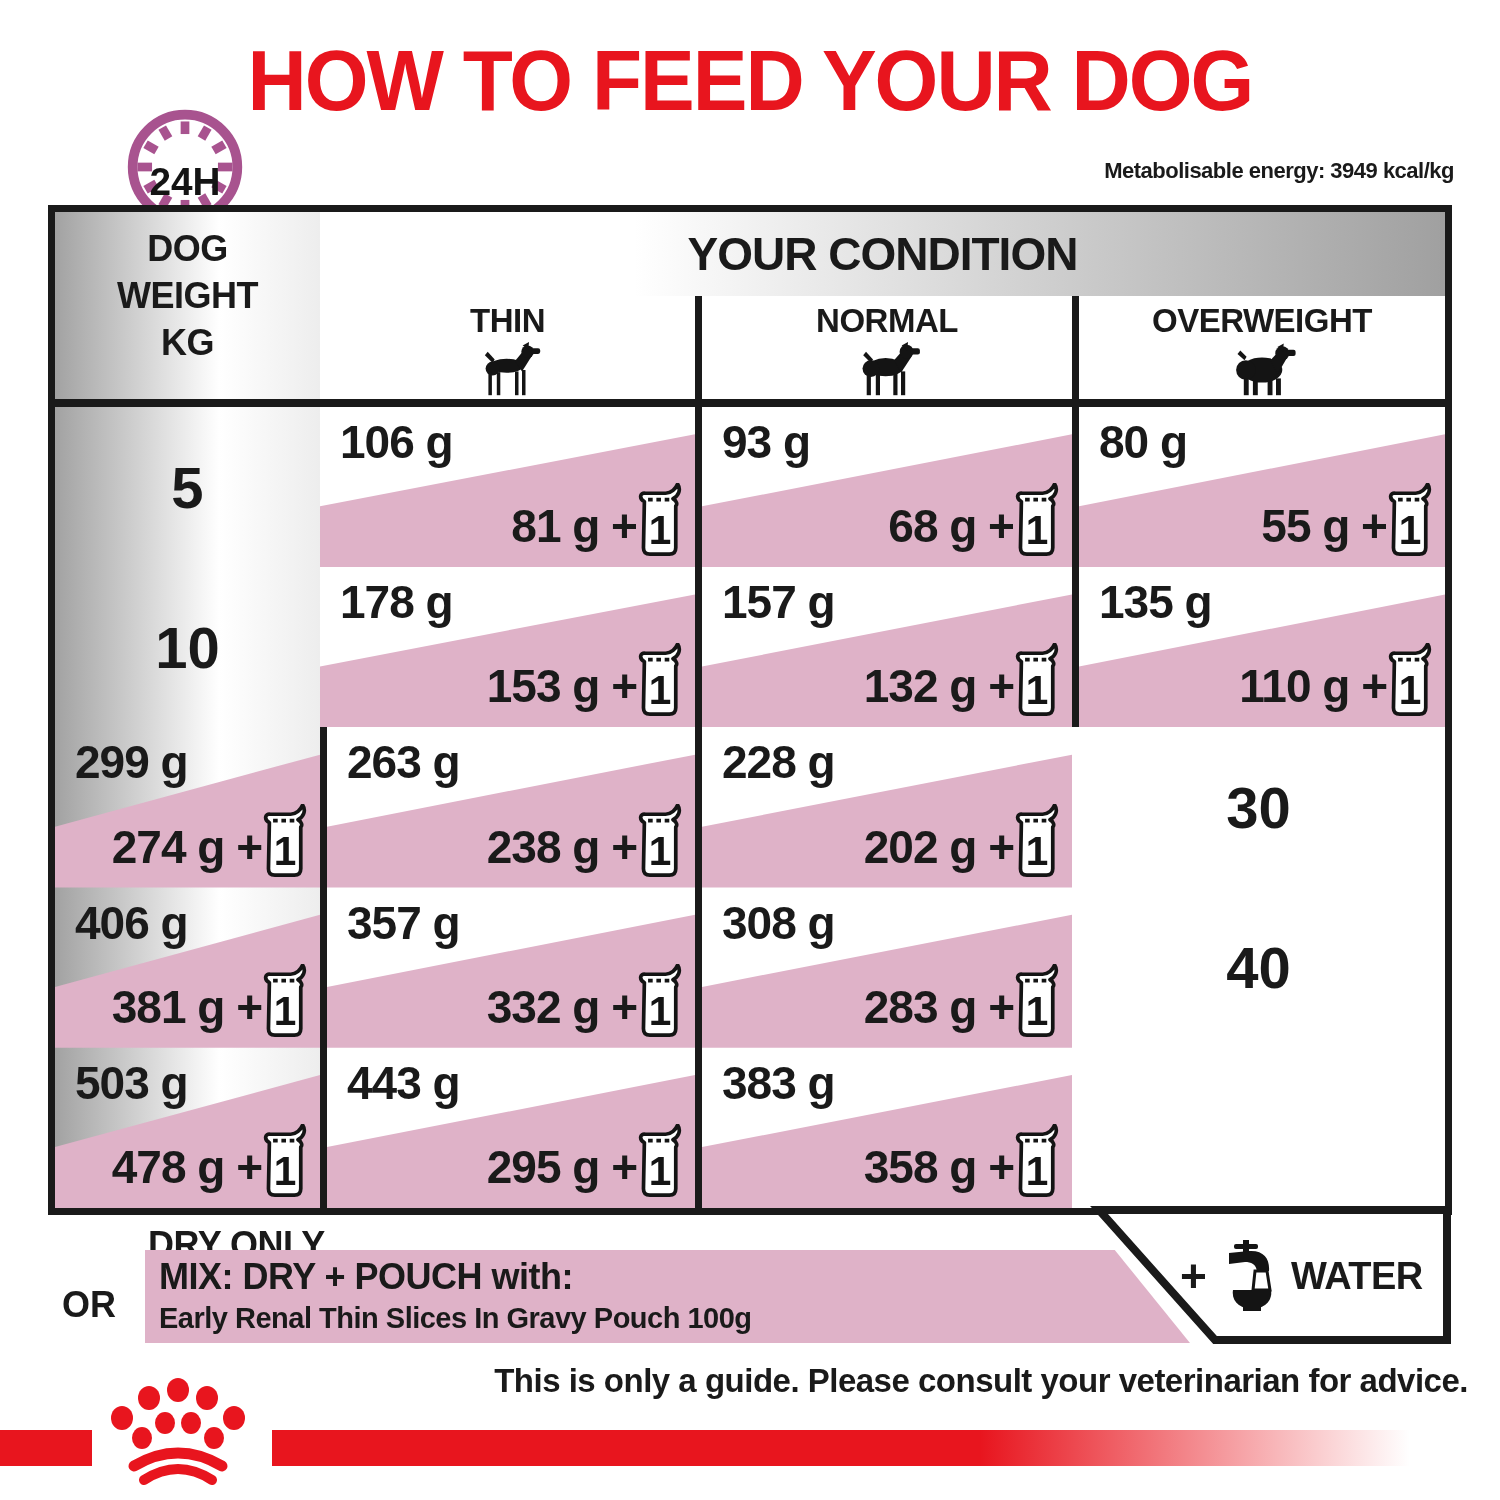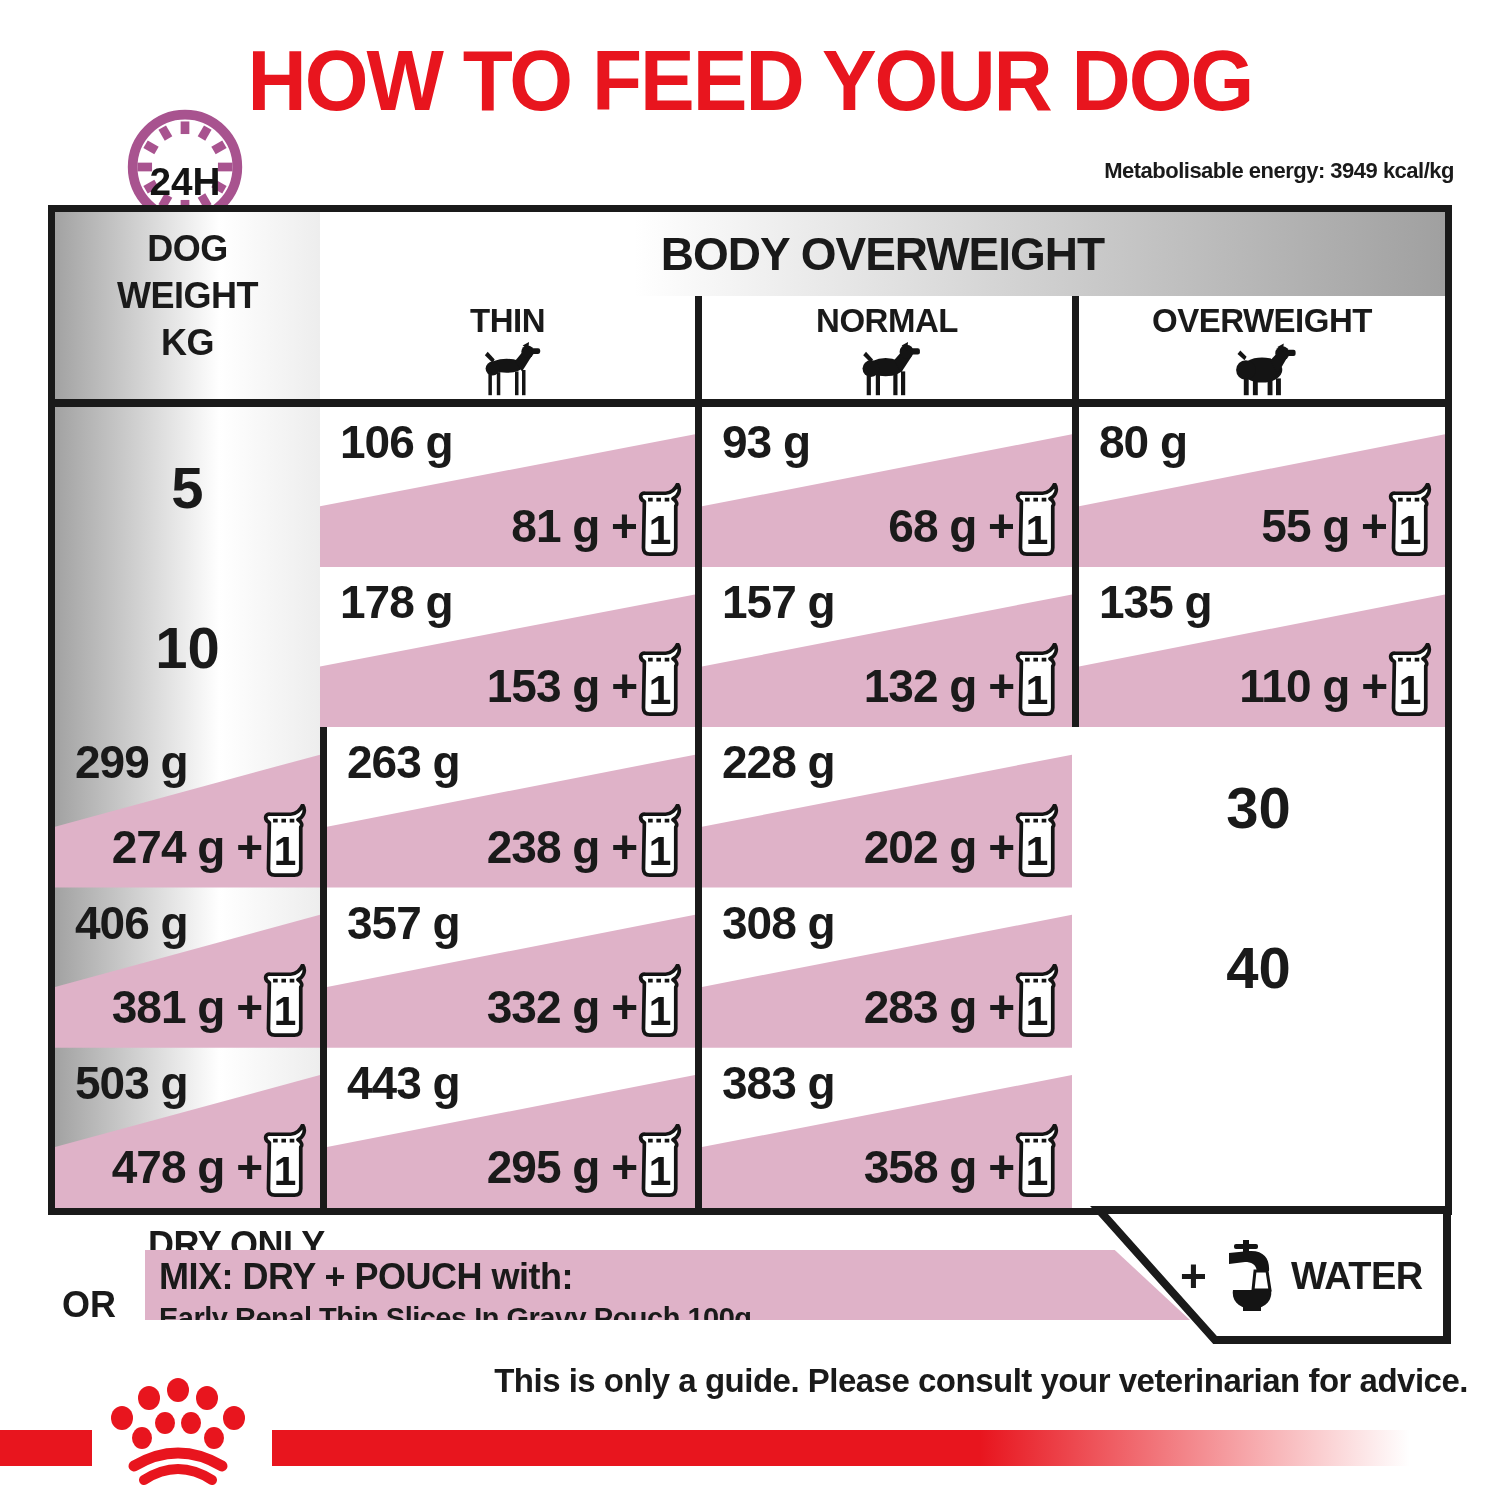--- a/index.html
+++ b/index.html
@@ -124,7 +124,7 @@
 
   <div class="feedtable">
     <div class="weight-grad"></div>
-    <div class="bc-band">BODY OVERWEIGHT</div>
+    <div class="bc-band">YOUR CONDITION</div>
     <div class="weight-header">
       <div>DOG</div>
       <div>WEIGHT</div>

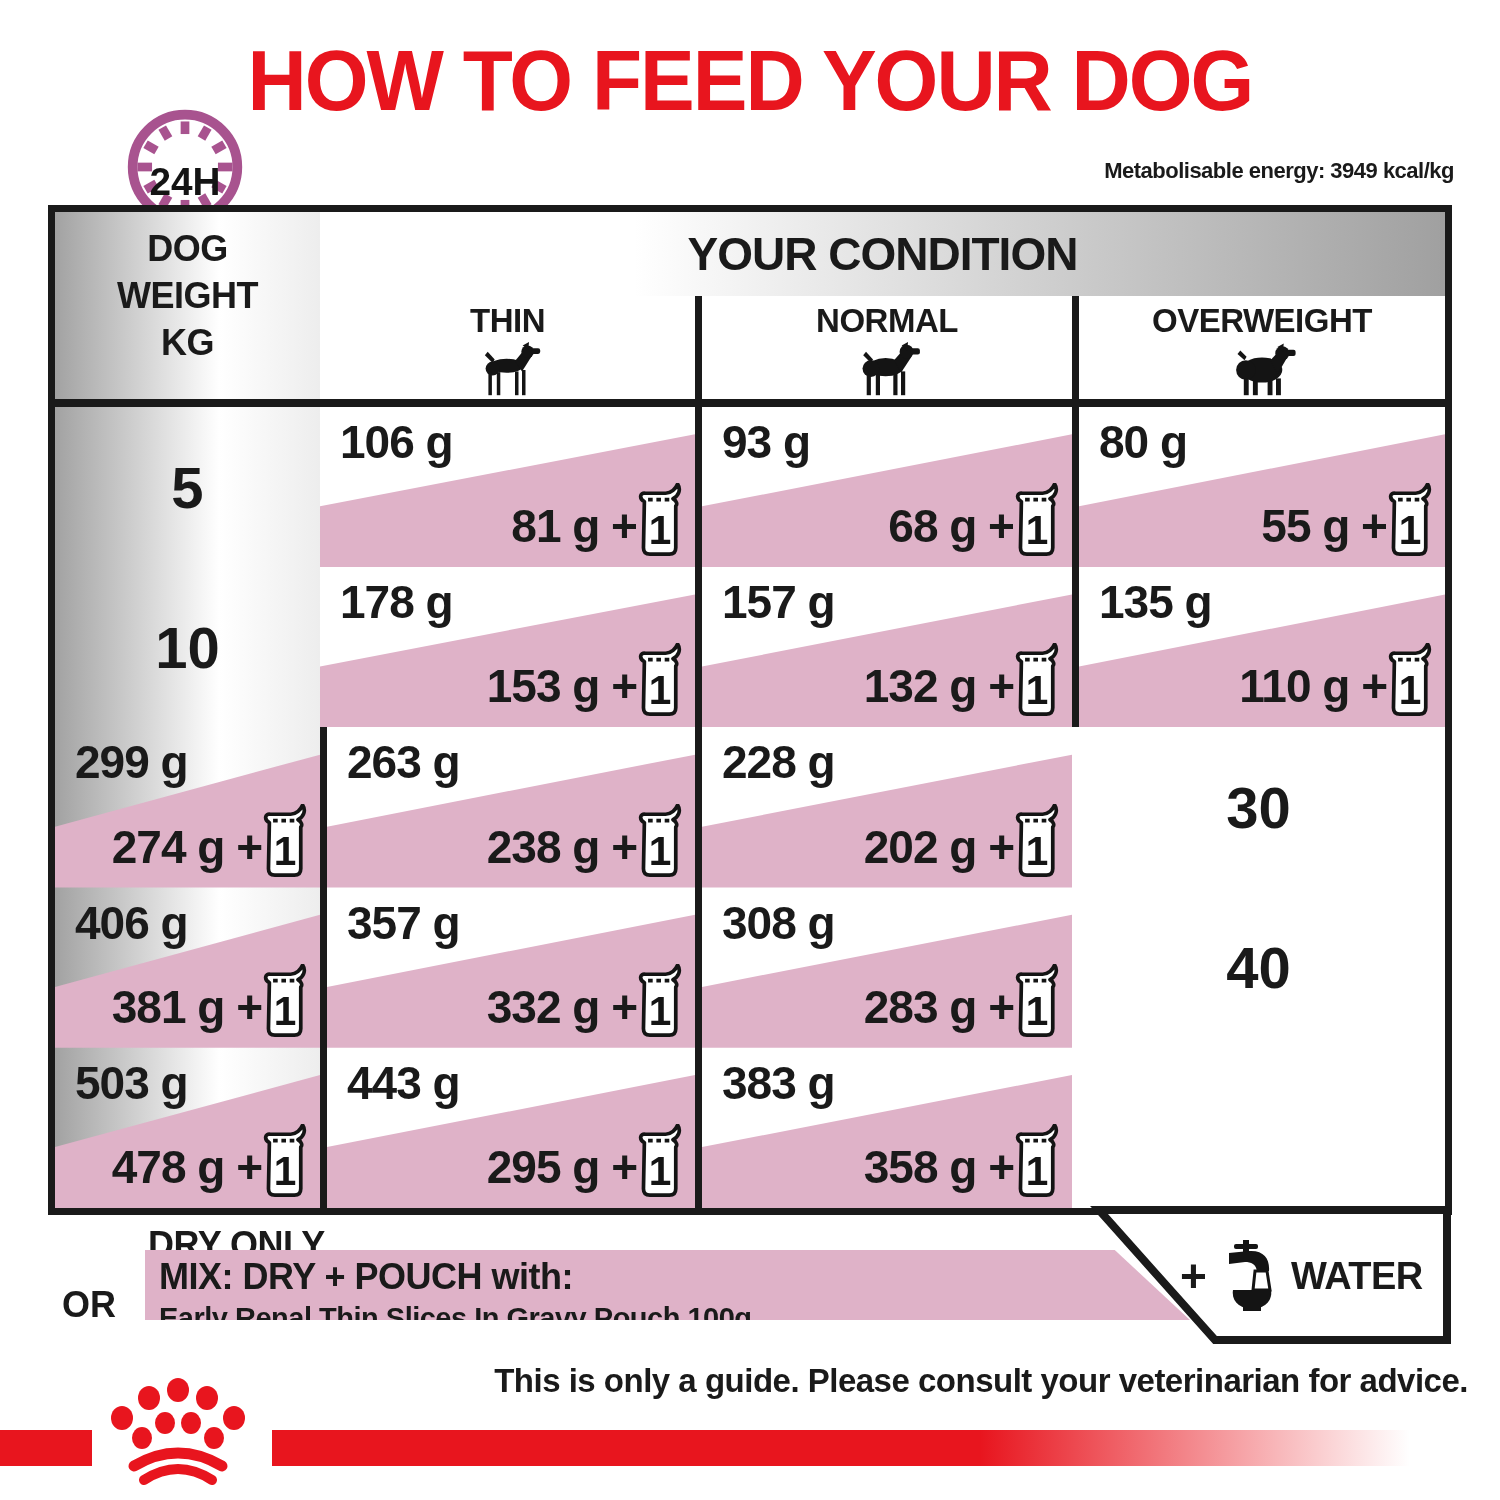--- a/index.html
+++ b/index.html
@@ -68,7 +68,7 @@
   .dryonly{position:absolute;left:148px;top:1224px;font-size:36px;font-weight:bold;letter-spacing:-0.5px;}
   .orlbl{position:absolute;left:62px;top:1284px;font-size:36px;font-weight:bold;}
   .mixband{
-    position:absolute;left:145px;top:1250px;width:1045px;height:70px;background:var(--pink);
+    position:absolute;left:145px;top:1250px;width:1045px;height:93px;background:var(--pink);
     clip-path:polygon(0 0,92.8% 0,100% 100%,0 100%);
   }
   .mixtitle{position:absolute;left:14px;top:6px;font-size:36px;font-weight:bold;letter-spacing:-0.5px;}

